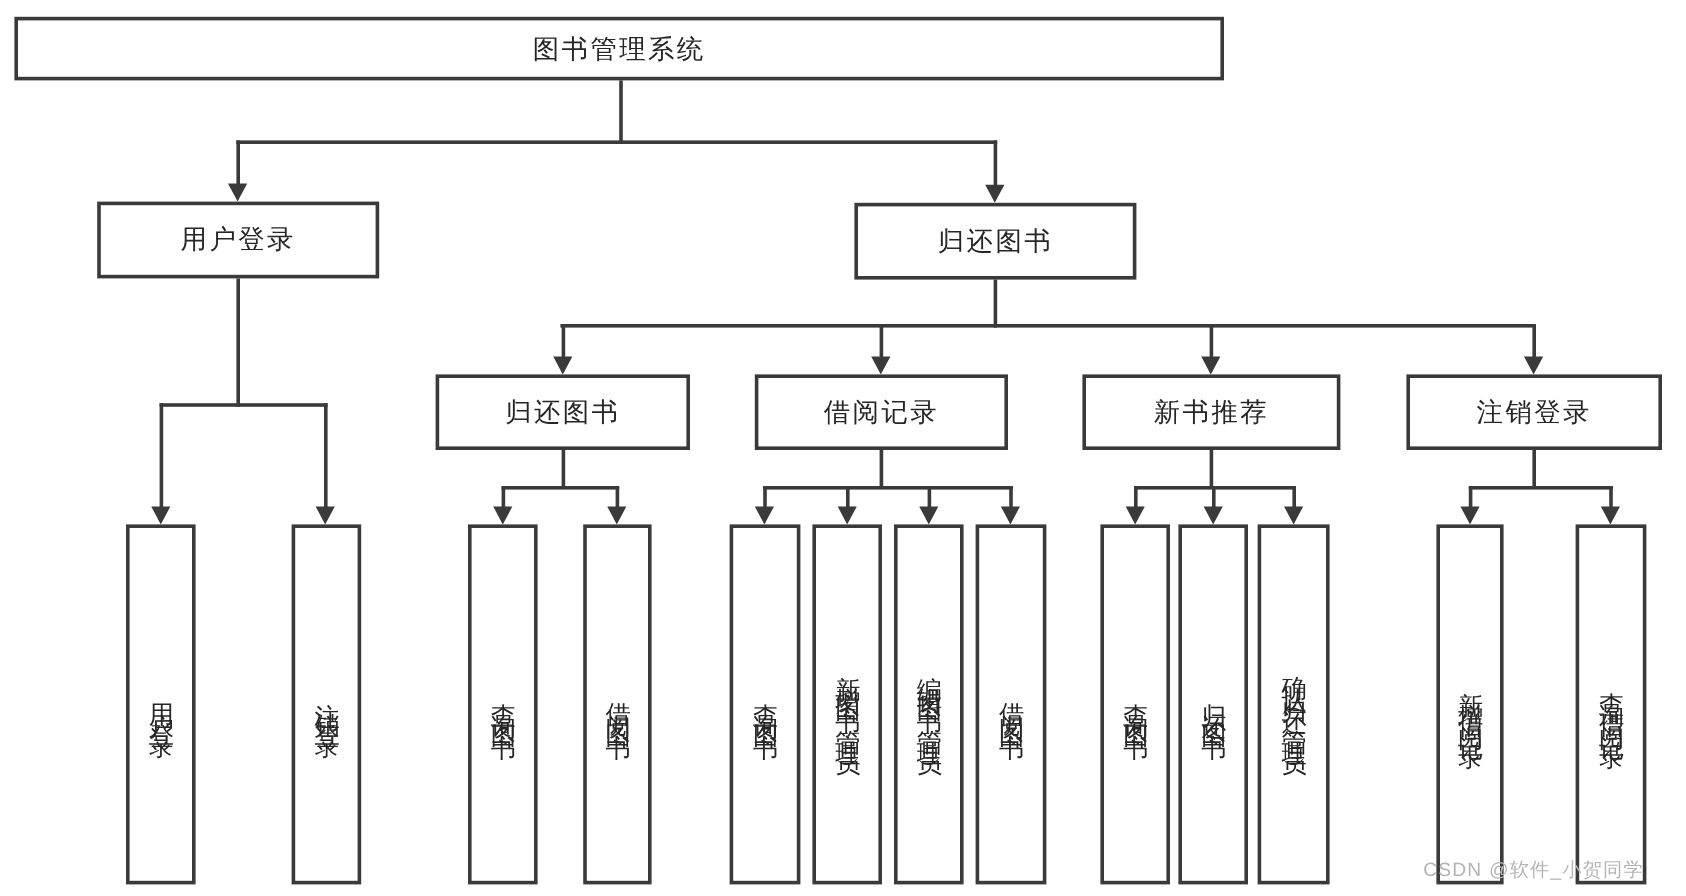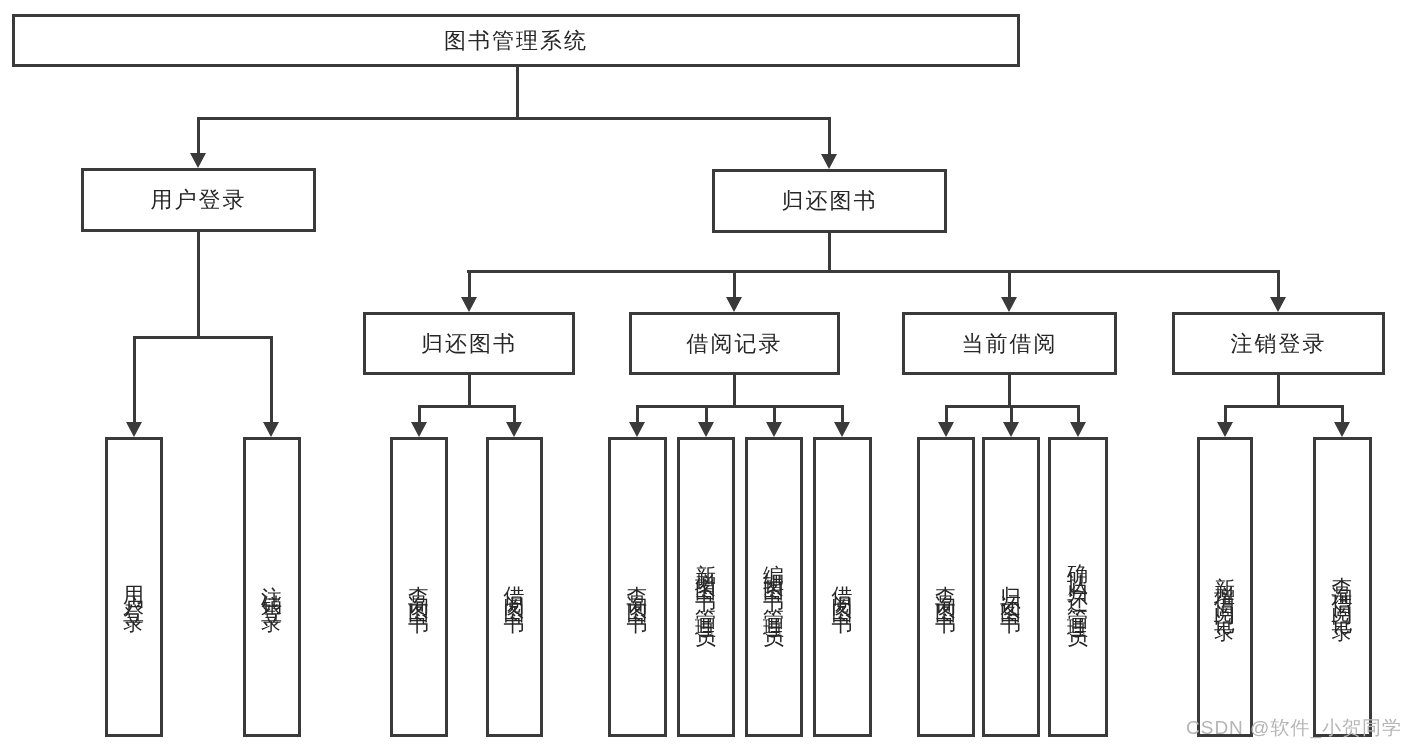--- a/index.html
+++ b/index.html
@@ -113,7 +113,7 @@
     <span class="hlabel">借阅记录</span>
   </div>
   <div class="hbox" style="left:902px;top:312px;width:215px;height:63px">
-    <span class="hlabel">当前借阅</span>
+    <span class="hlabel">新书推荐</span>
   </div>
   <div class="hbox" style="left:1172px;top:312px;width:213px;height:63px">
     <span class="hlabel">注销登录</span>

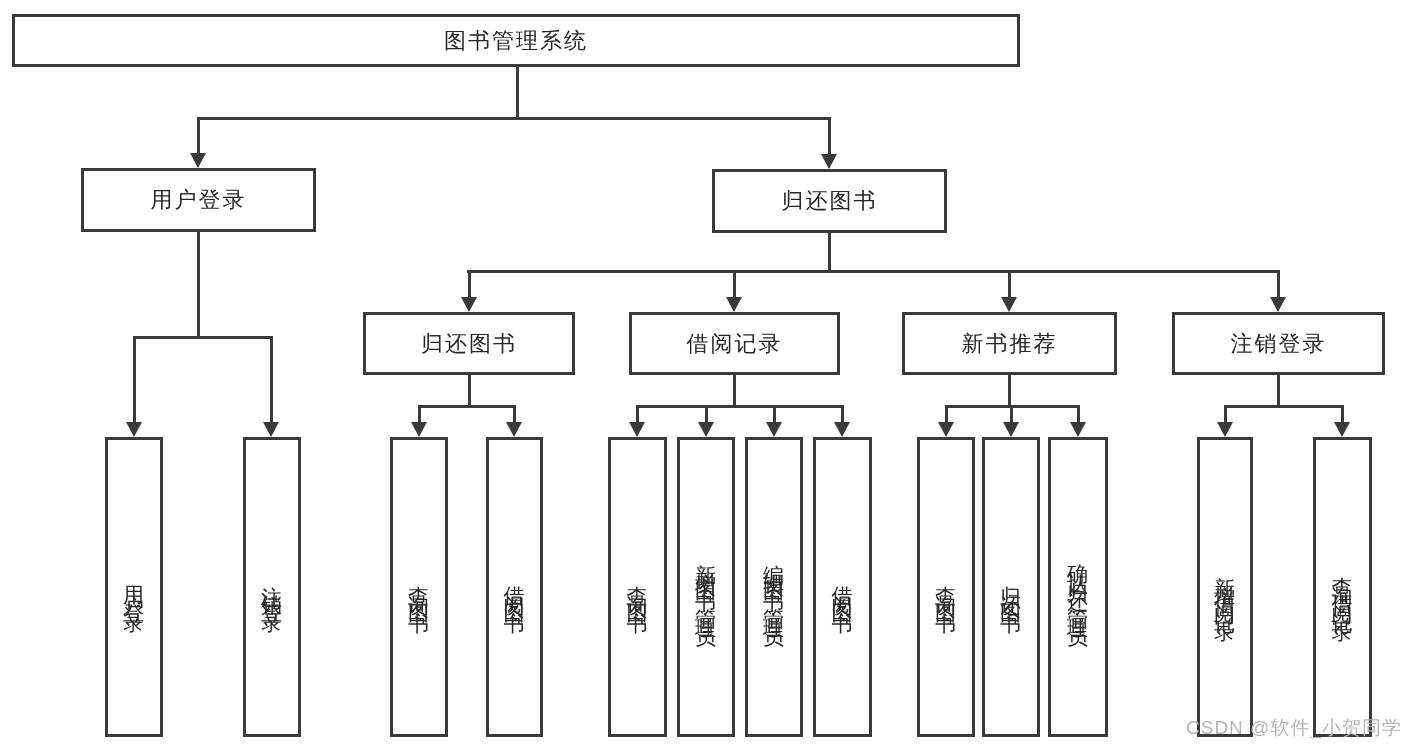--- a/index.html
+++ b/index.html
@@ -58,7 +58,7 @@
   .watermark{
     position:absolute;
     left:1186px;top:715px;
-    font-size:19px;
+    font-size:16px;
     color:var(--watermark);
     white-space:nowrap;
     z-index:5;

